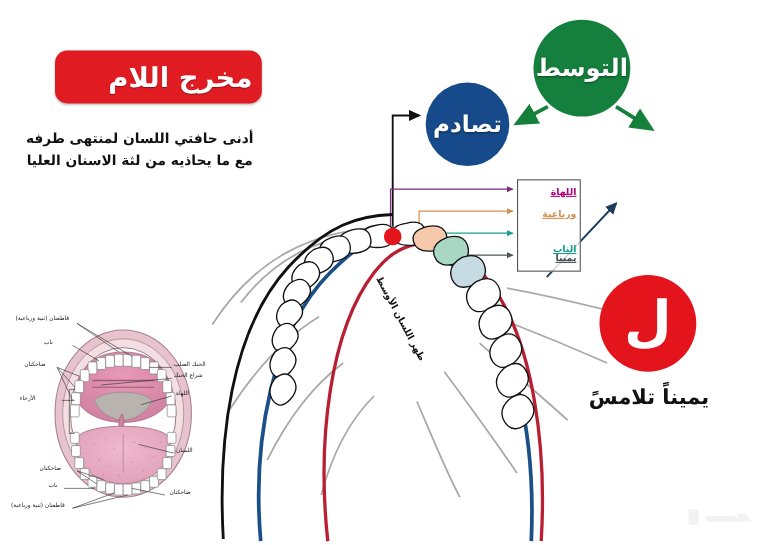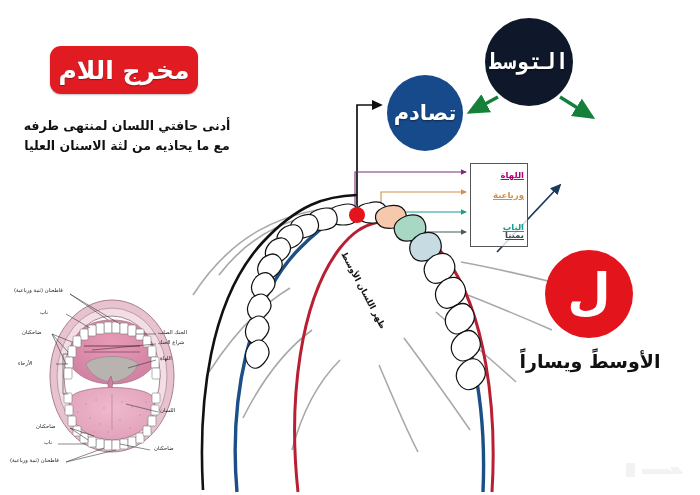--- a/index.html
+++ b/index.html
@@ -18,6 +18,7 @@
     background:#e01b22;border-radius:11px;
     display:flex;align-items:center;justify-content:center;
     box-shadow:0 1px 2px rgba(0,0,0,.25);
+    padding-left:40px;
   }
   .badge-text{
     color:#fff;font-size:25px;font-weight:bold;line-height:1;

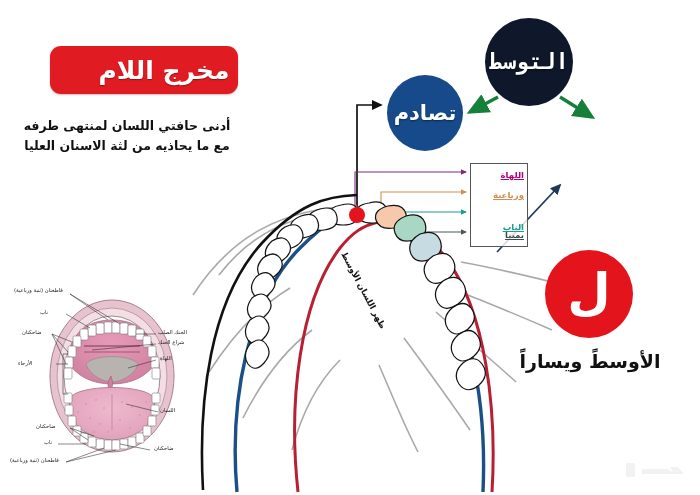--- a/index.html
+++ b/index.html
@@ -40,7 +40,7 @@
     color:#fff;font-weight:bold;direction:rtl;
     text-shadow:0 1px 2px rgba(0,0,0,.45);
   }
-  .circ.green{background:#0f172a;font-family:Liberation Mono, monospace;}
+  .circ.green{background:#15803d;}
   .circ.blue{background:#164a8a;}
   .circ.red{background:#e3141b;}
 

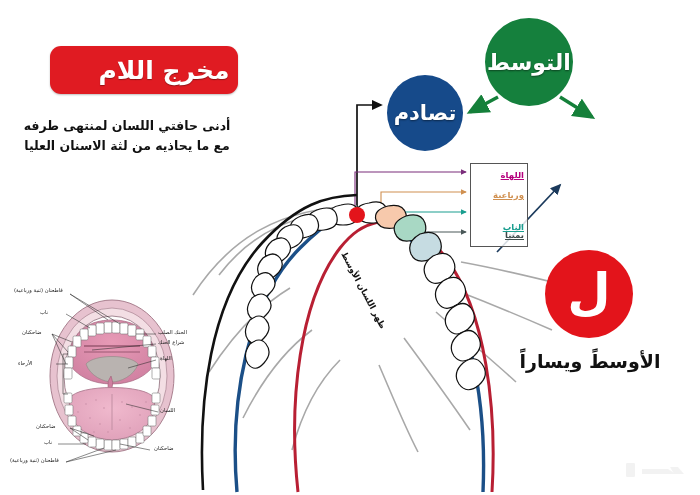--- a/index.html
+++ b/index.html
@@ -232,7 +232,7 @@
   </div>
 
   <div class="bottom-note">
-    <div>الأوسطً ويساراً</div>
+    <div>يميناً تلامسً</div>
   </div>
 
   <div id="legend">

